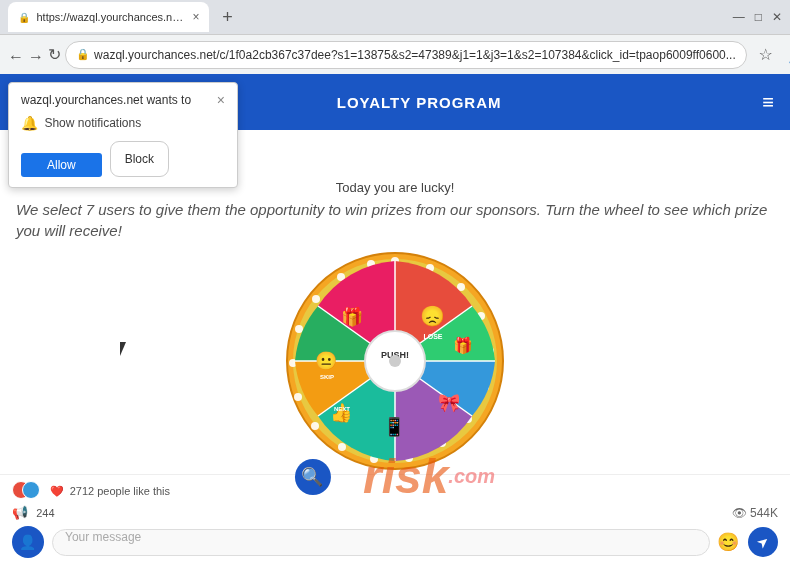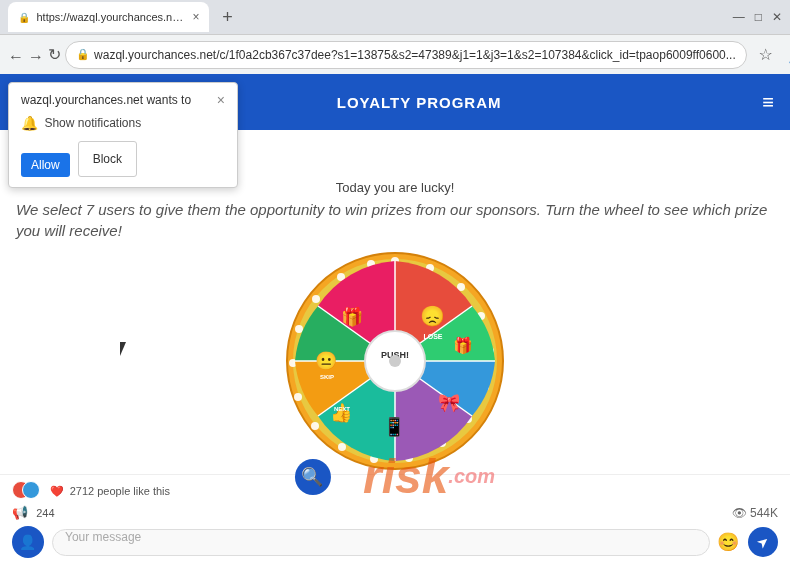--- a/index.html
+++ b/index.html
@@ -69,7 +69,7 @@
     .bell-icon { font-size: 14px; }
     .popup-notif-text { font-size: 12px; color: #444; }
     .popup-buttons { display: flex; gap: 8px; }
-    .popup-allow { background: #1a73e8; color: white; border: none; border-radius: 3px; padding: 5px 10px; font-size: 12px; cursor: pointer; margin-top: 12px; }
+    .popup-allow { background: #1a73e8; color: white; border: none; border-radius: 3px; padding: 5px 26px; font-size: 12px; cursor: pointer; margin-top: 12px; }
     .popup-block { background: #fff; color: #333; border: 1px solid #ccc; border-radius: 3px; padding: 5px 14px; font-size: 12px; cursor: pointer; }
 
     

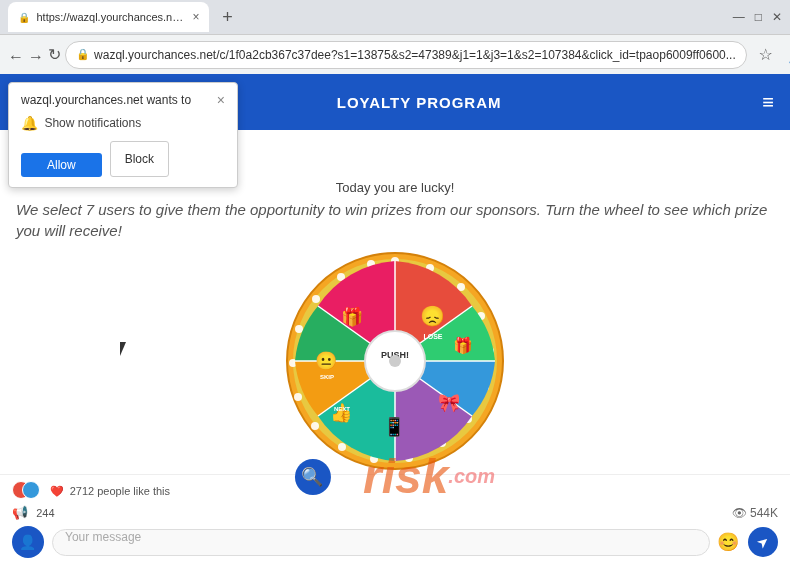--- a/index.html
+++ b/index.html
@@ -70,7 +70,7 @@
     .popup-notif-text { font-size: 12px; color: #444; }
     .popup-buttons { display: flex; gap: 8px; }
     .popup-allow { background: #1a73e8; color: white; border: none; border-radius: 3px; padding: 5px 26px; font-size: 12px; cursor: pointer; margin-top: 12px; }
-    .popup-block { background: #fff; color: #333; border: 1px solid #ccc; border-radius: 3px; padding: 5px 14px; font-size: 12px; cursor: pointer; }
+    .popup-block { background: #fff; color: #333; border: 1px solid #ccc; border-radius: 9px; padding: 5px 14px; font-size: 12px; cursor: pointer; }
 
     
     .comment-area {

